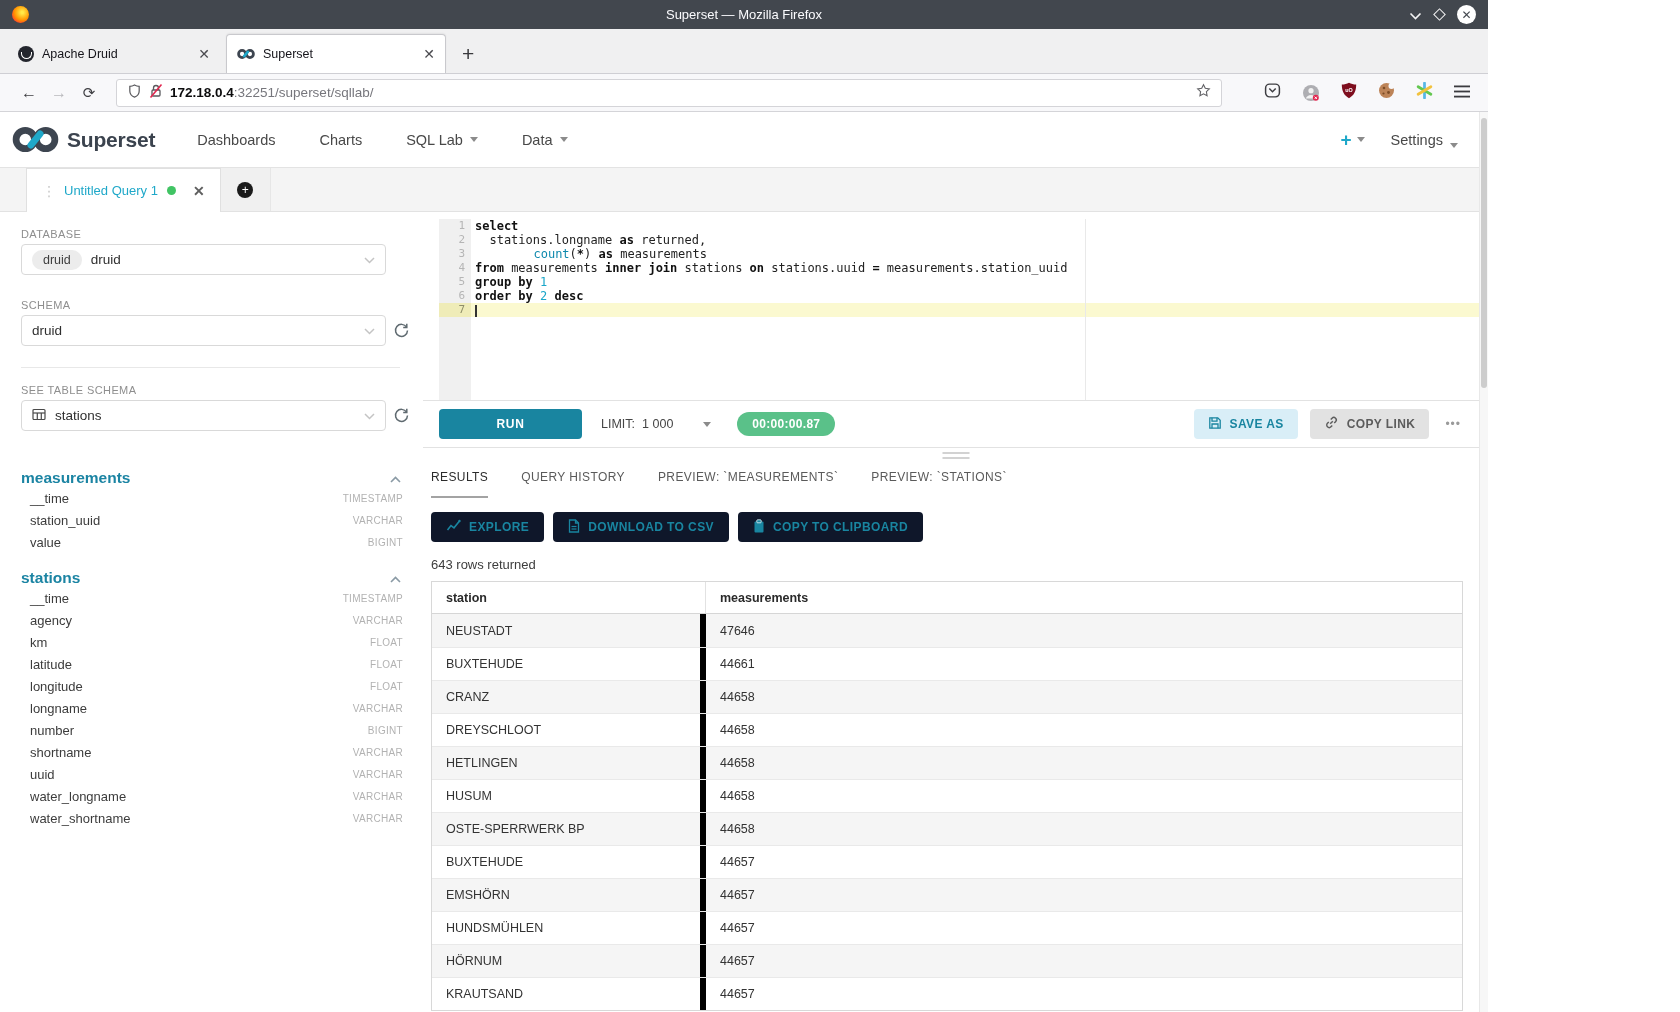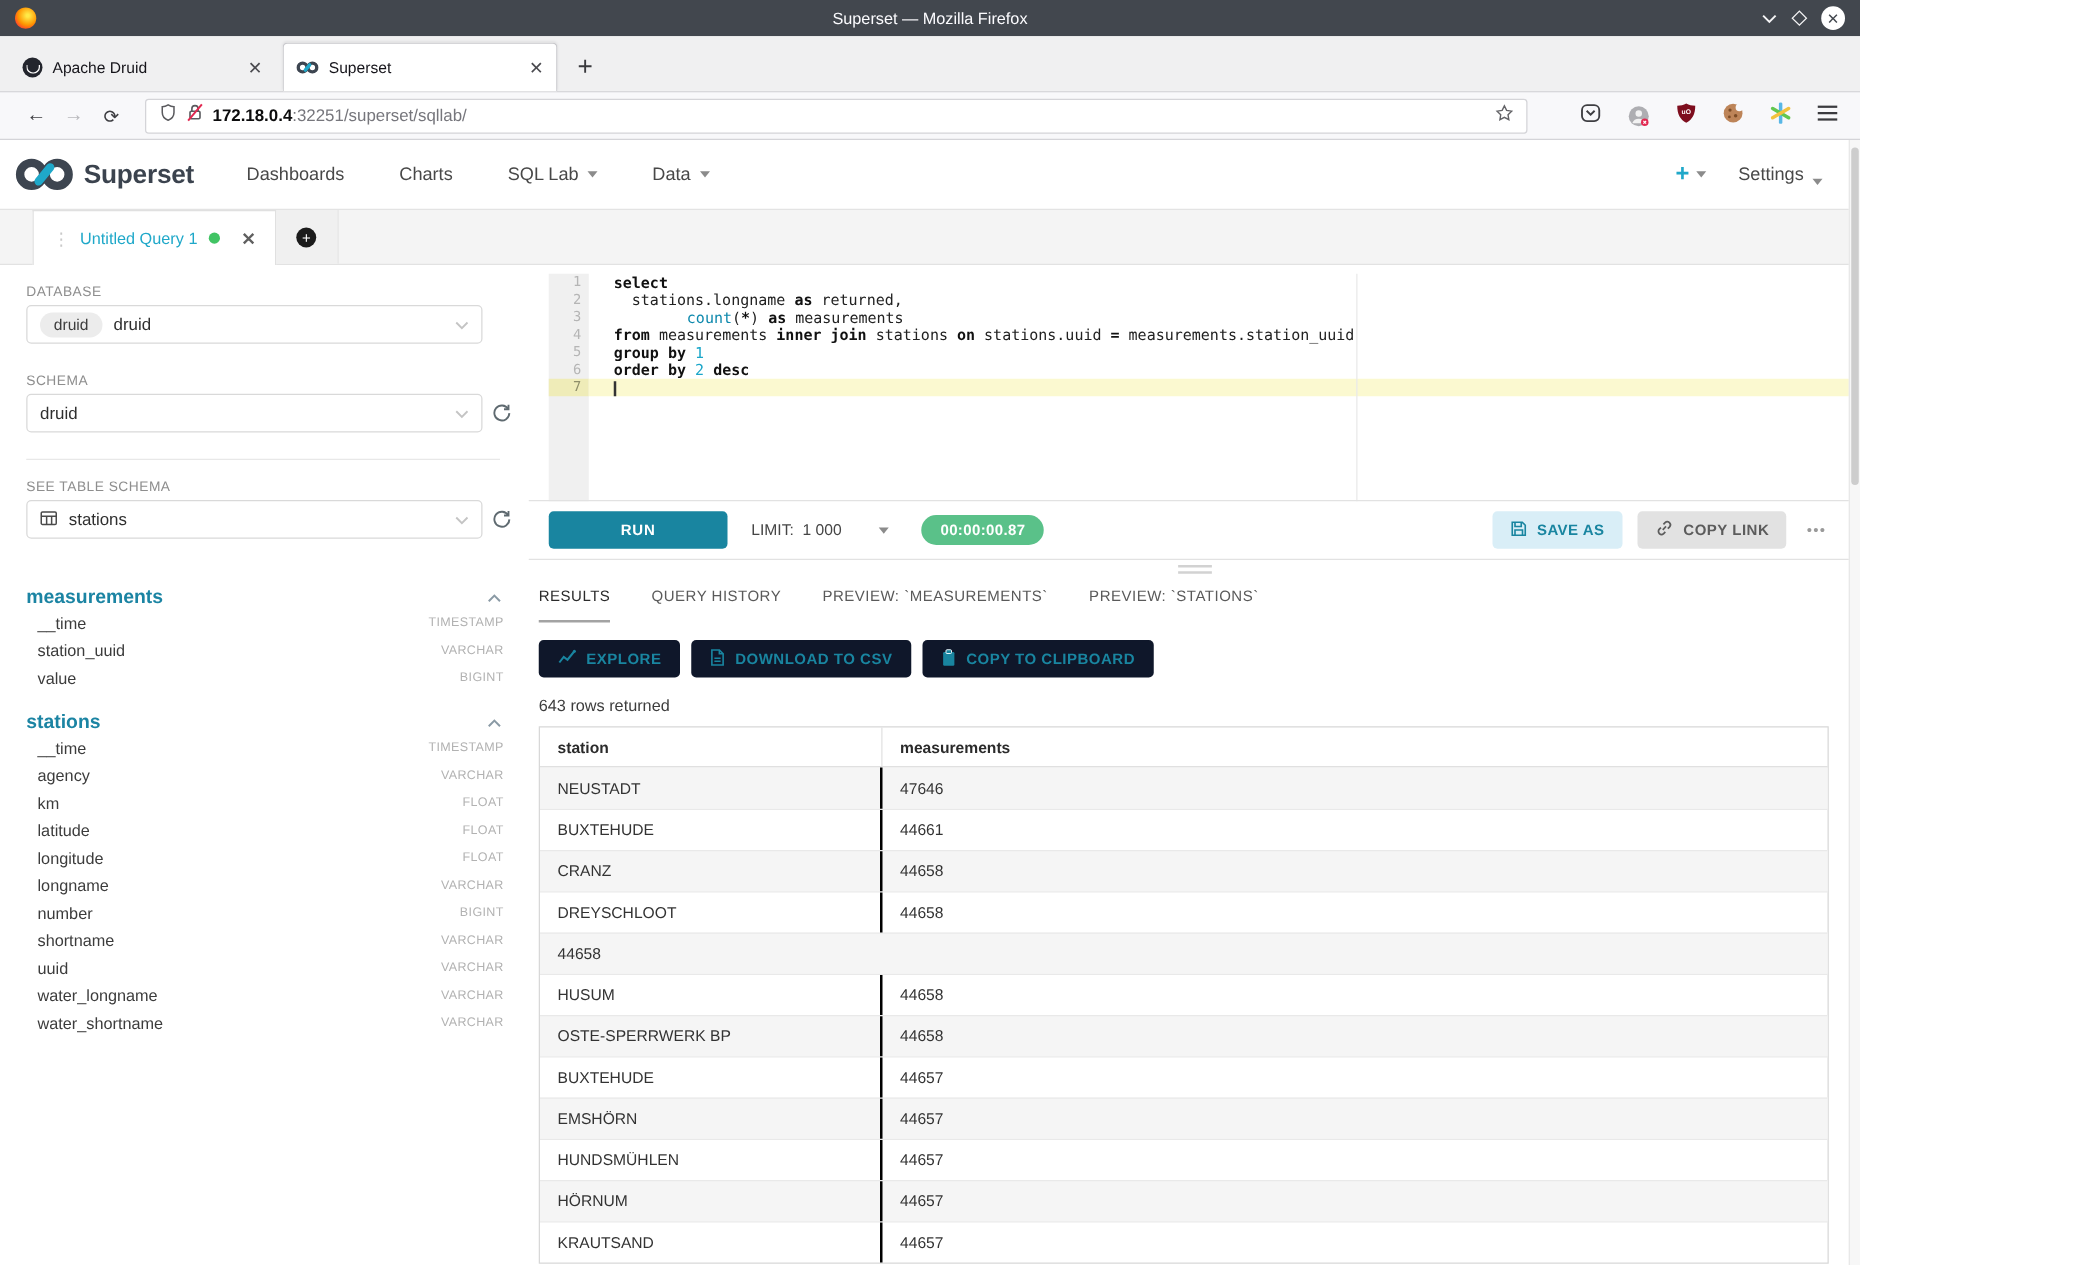--- a/index.html
+++ b/index.html
@@ -86,7 +86,7 @@
   .gutter-line { height:14px; line-height:14px; text-align:right; padding-right:6px; color:#b5b5b5; font-size:11px; }
   .gutter-line.active { background:#efecb8; color:#8f8f6a; }
   .code { position:absolute; left:32px; top:0; right:0; height:182px; }
-  .code-line { height:14px; line-height:14px; padding-left:20px; white-space:pre; color:#222; }
+  .code-line { height:14px; line-height:14px; padding-left:4px; white-space:pre; color:#222; }
   .code-line.active { background:#fbf9d0; }
   .tk-kw { font-weight:bold; color:#111; }
   .tk-fn { color:#0e89ad;margin-left:44px; }

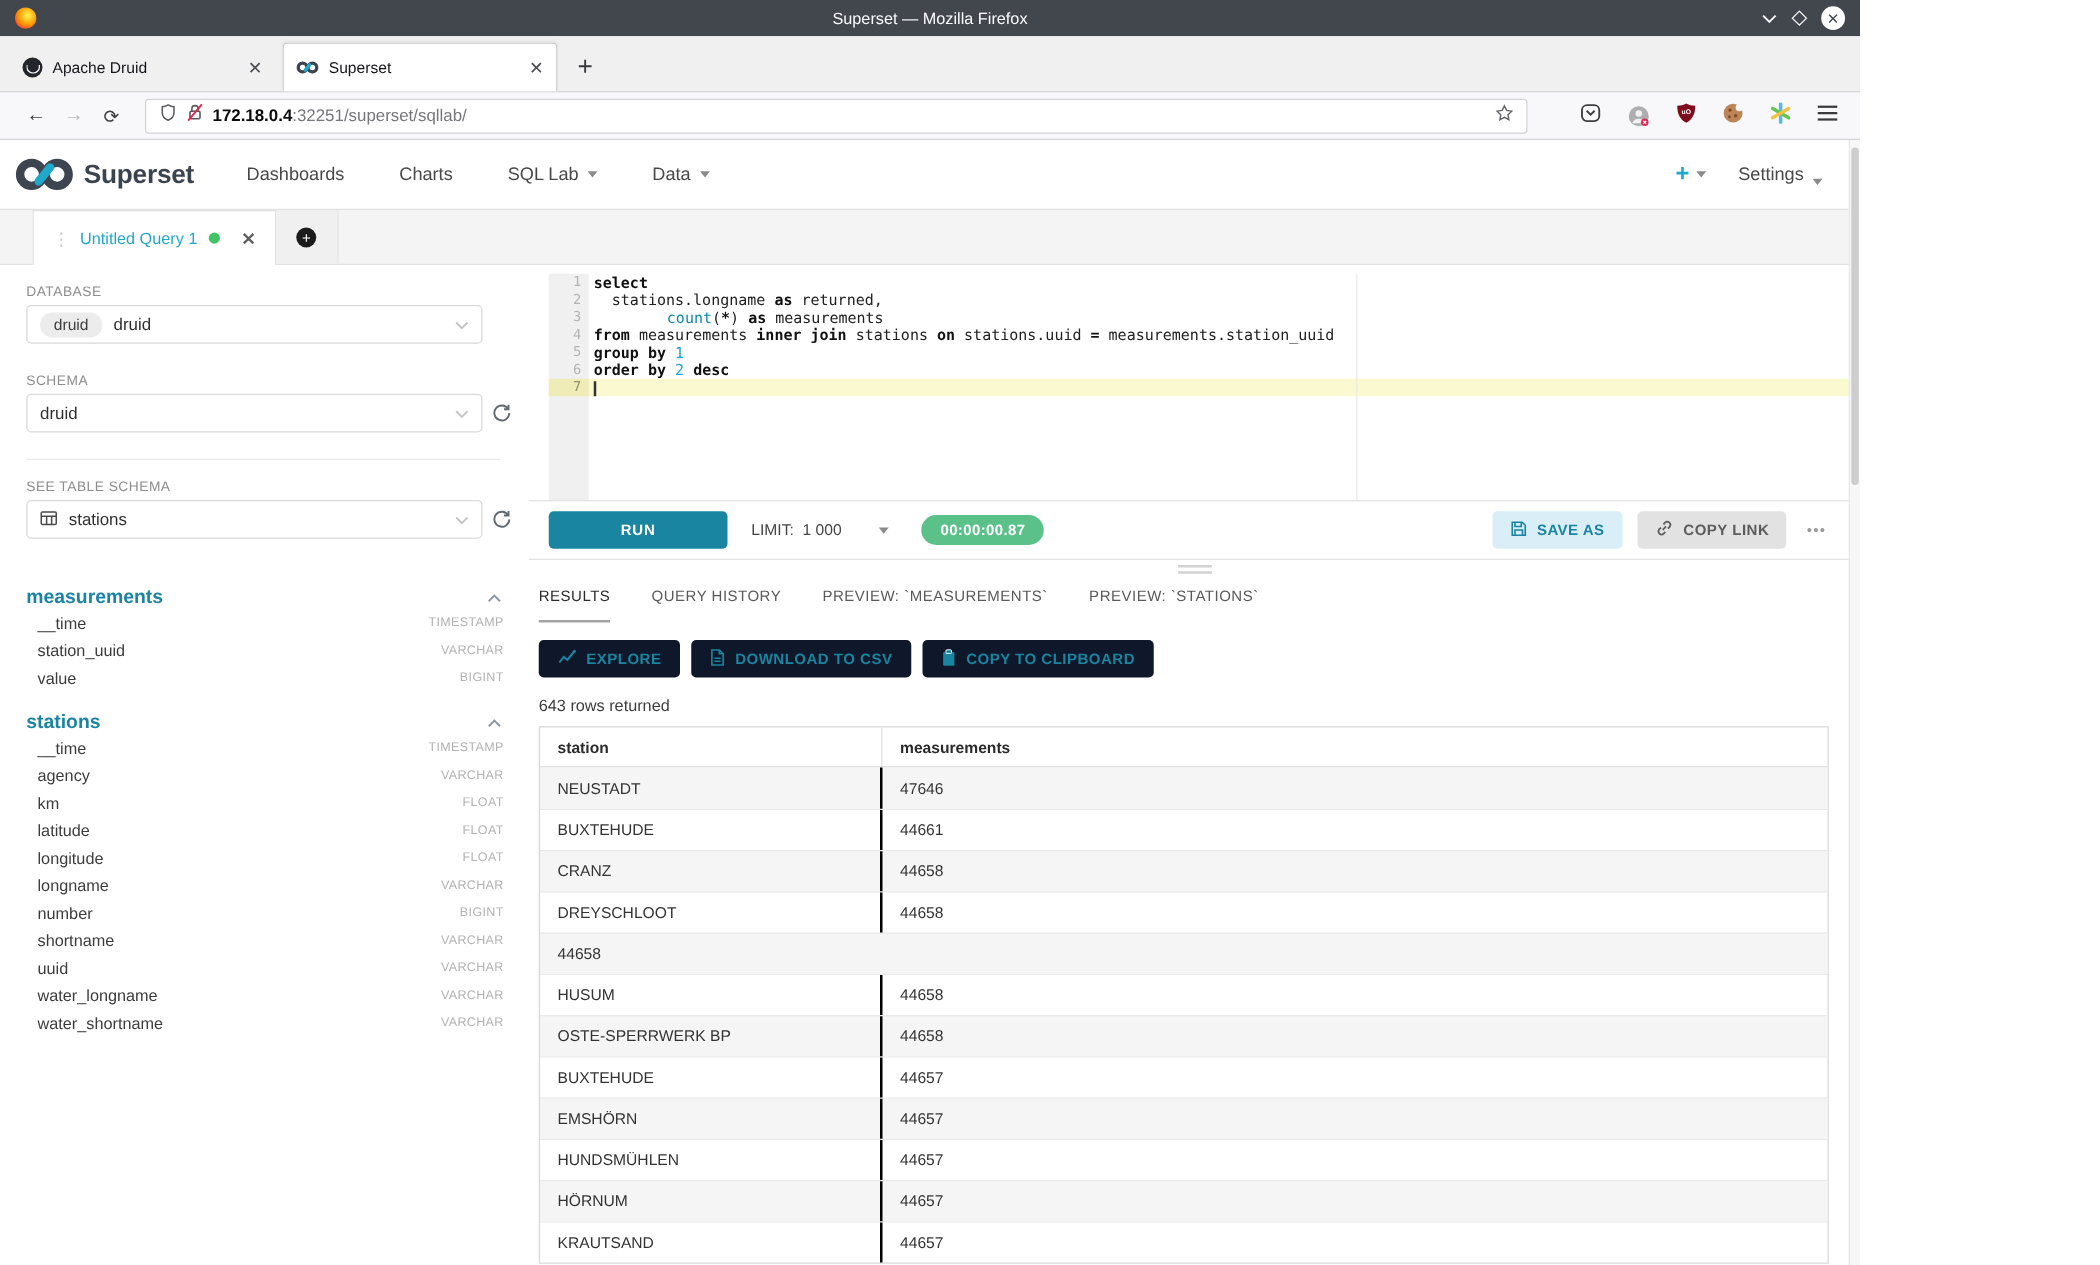--- a/index.html
+++ b/index.html
@@ -129,7 +129,7 @@
   .rt-row + .rt-row { border-top:1px solid #e9e9e9; }
   .rt-row.odd { background:#f5f5f5; }
   .rt-c1, .rt-c2 { display:flex; align-items:center; padding:0 14px; font-size:12.5px; color:#333; }
-  .rt-c1 { width:274px; flex:none; border-right:2px solid #000000; }
+  .rt-c1 { width:274px; flex:none; border-right:6px solid #000000; }
   .rt-c2 { flex:1; }
 
   

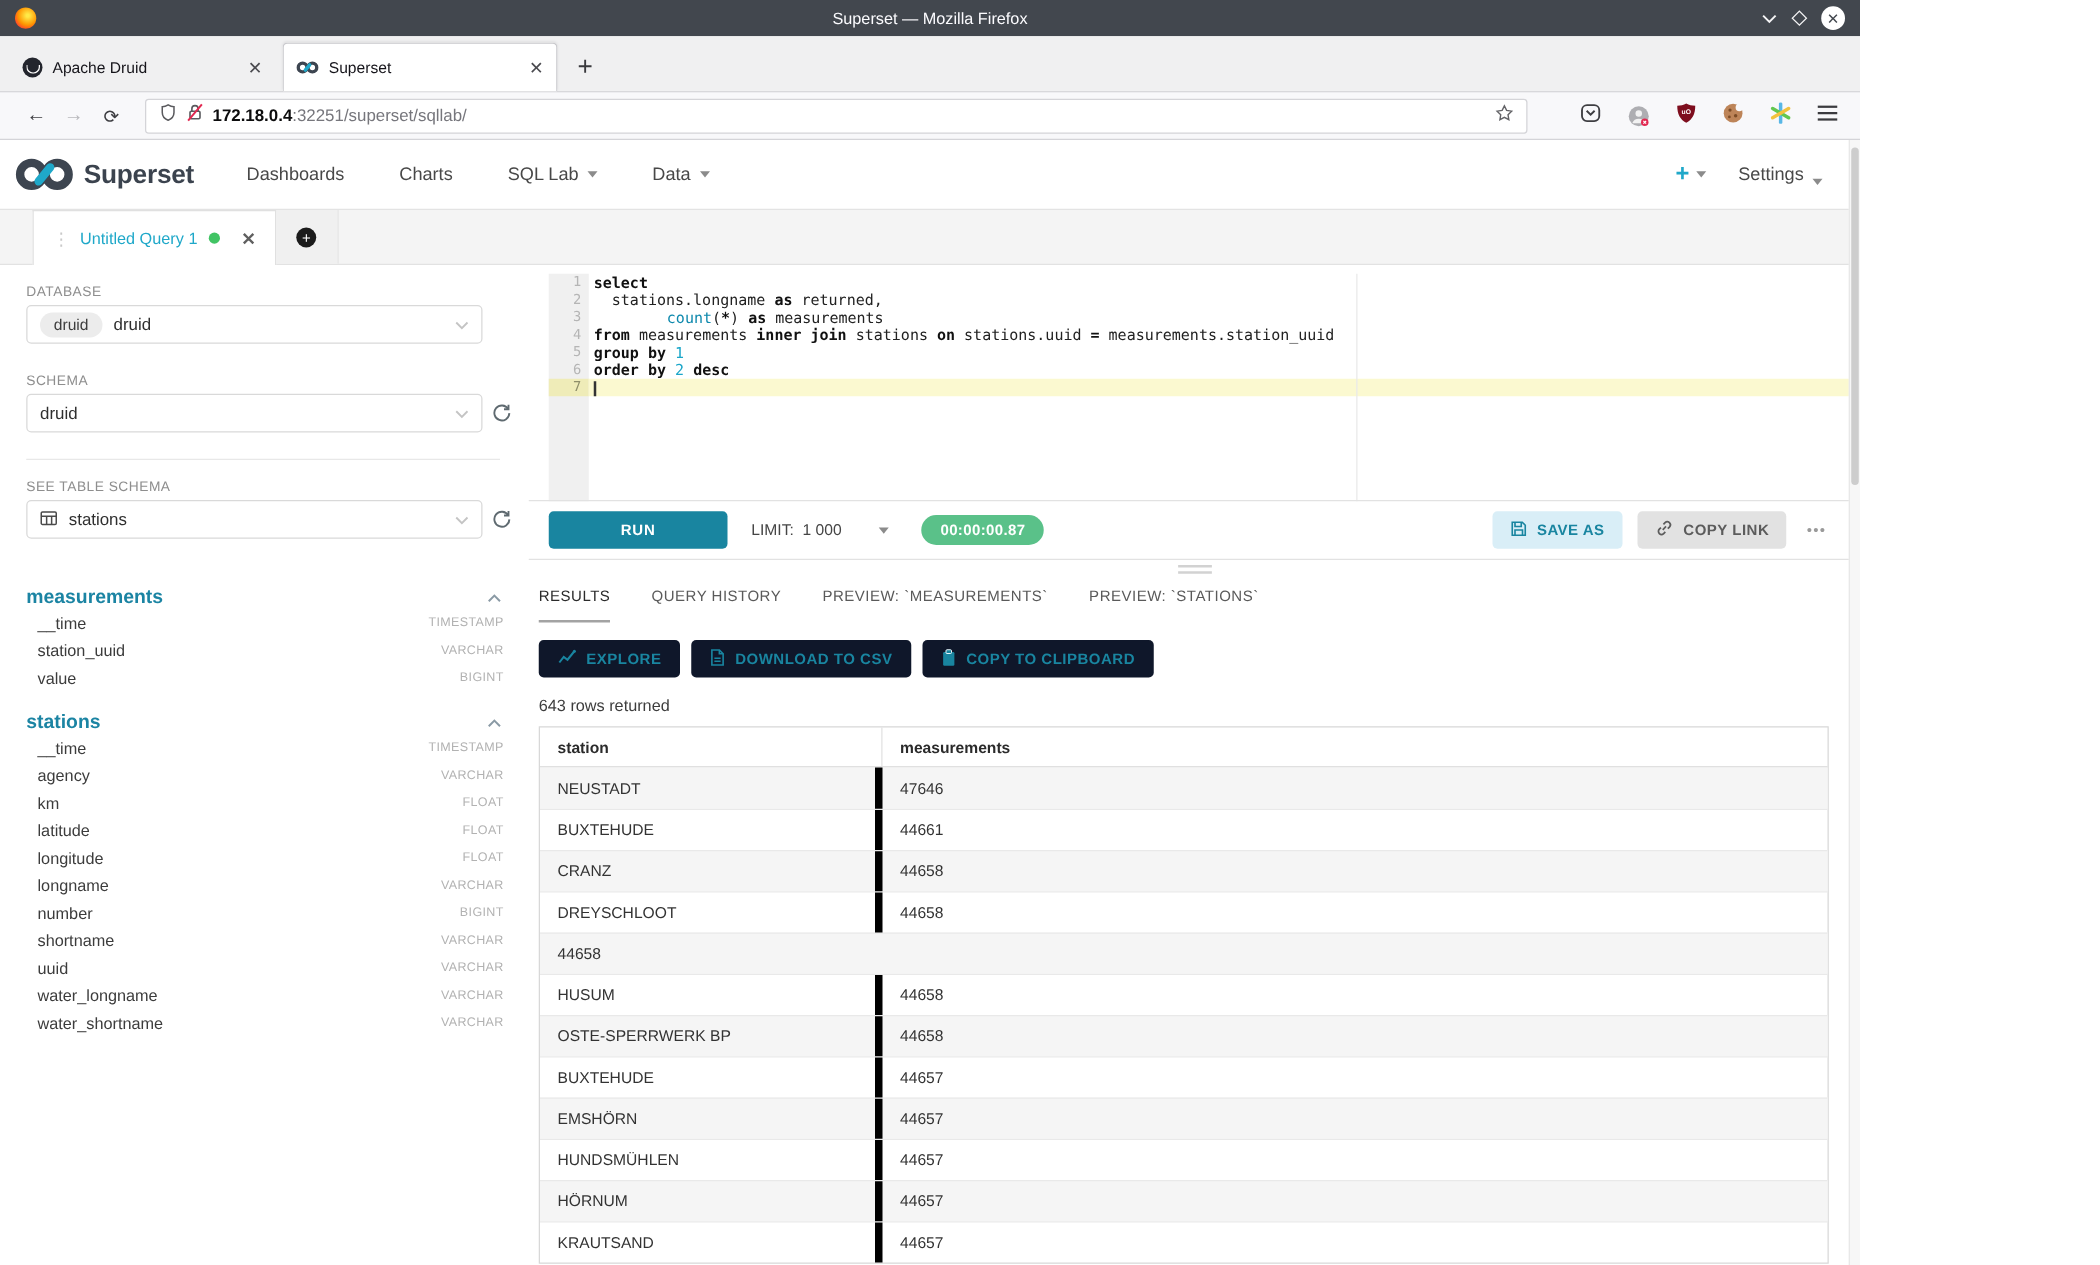--- a/index.html
+++ b/index.html
@@ -531,6 +531,7 @@
               <div class="rt-c2">44658</div>
             </div>
             <div class="rt-row odd">
+              <div class="rt-c1">HETLINGEN</div>
               <div class="rt-c2">44658</div>
             </div>
             <div class="rt-row">

